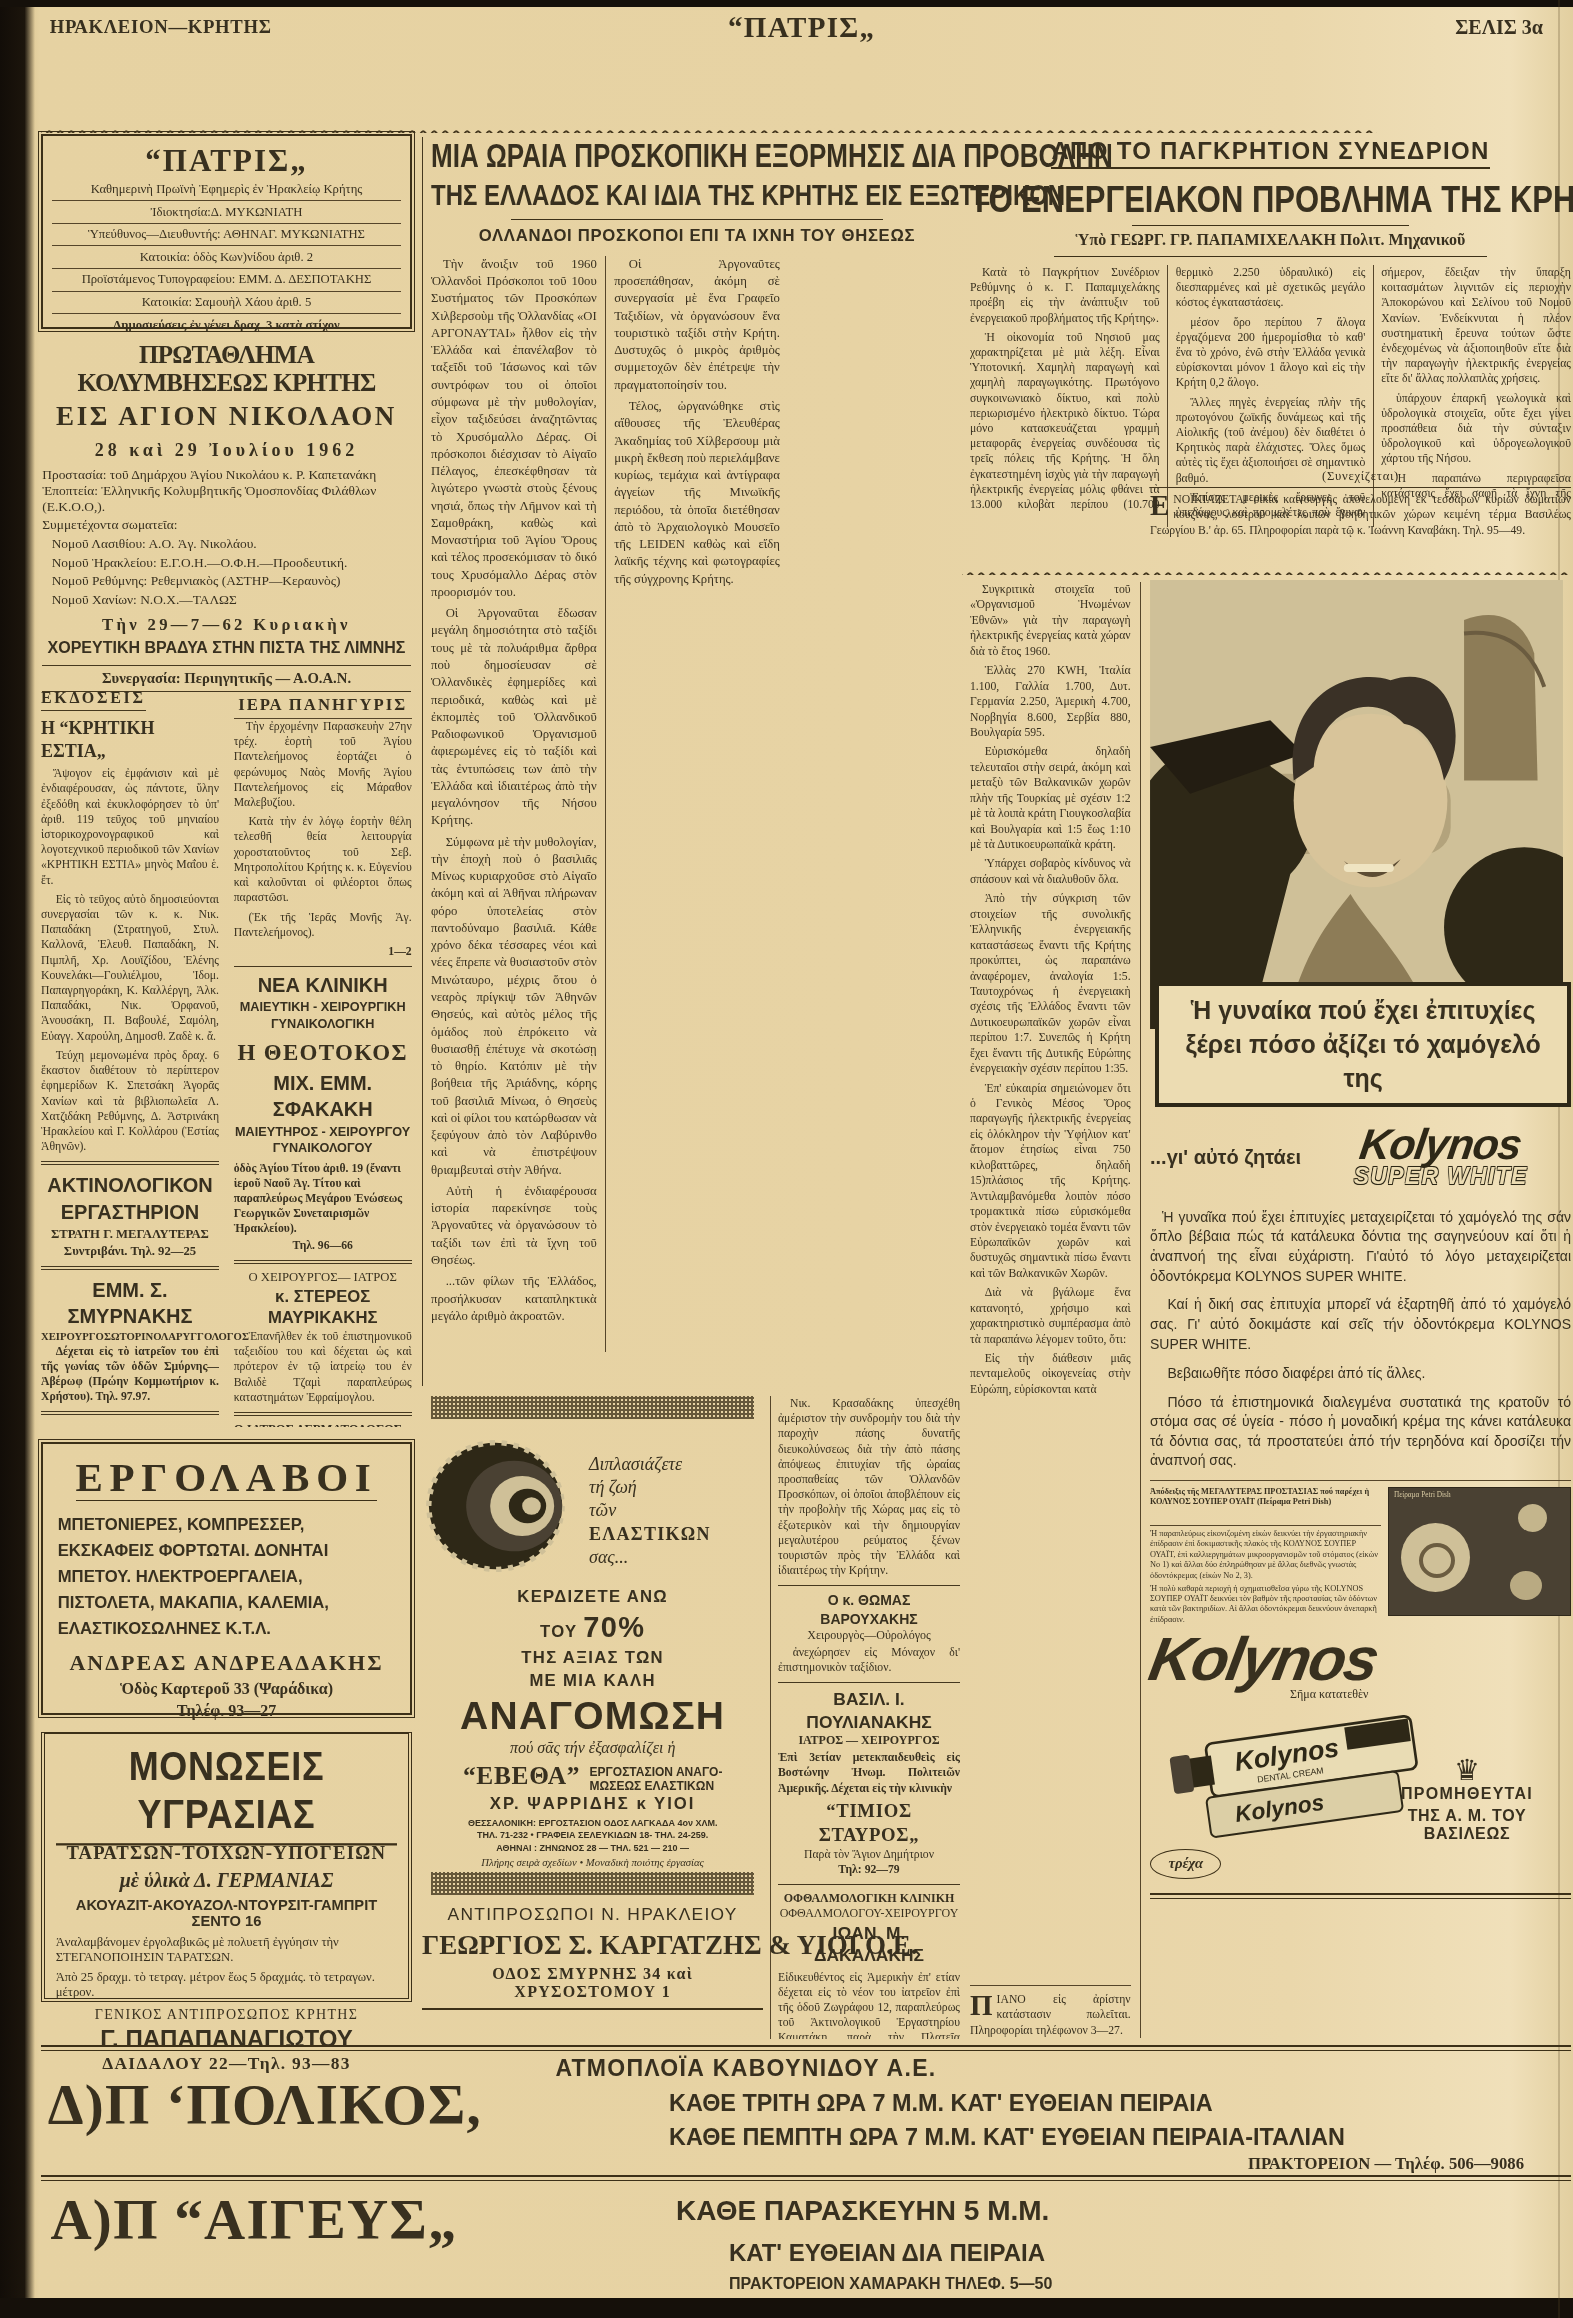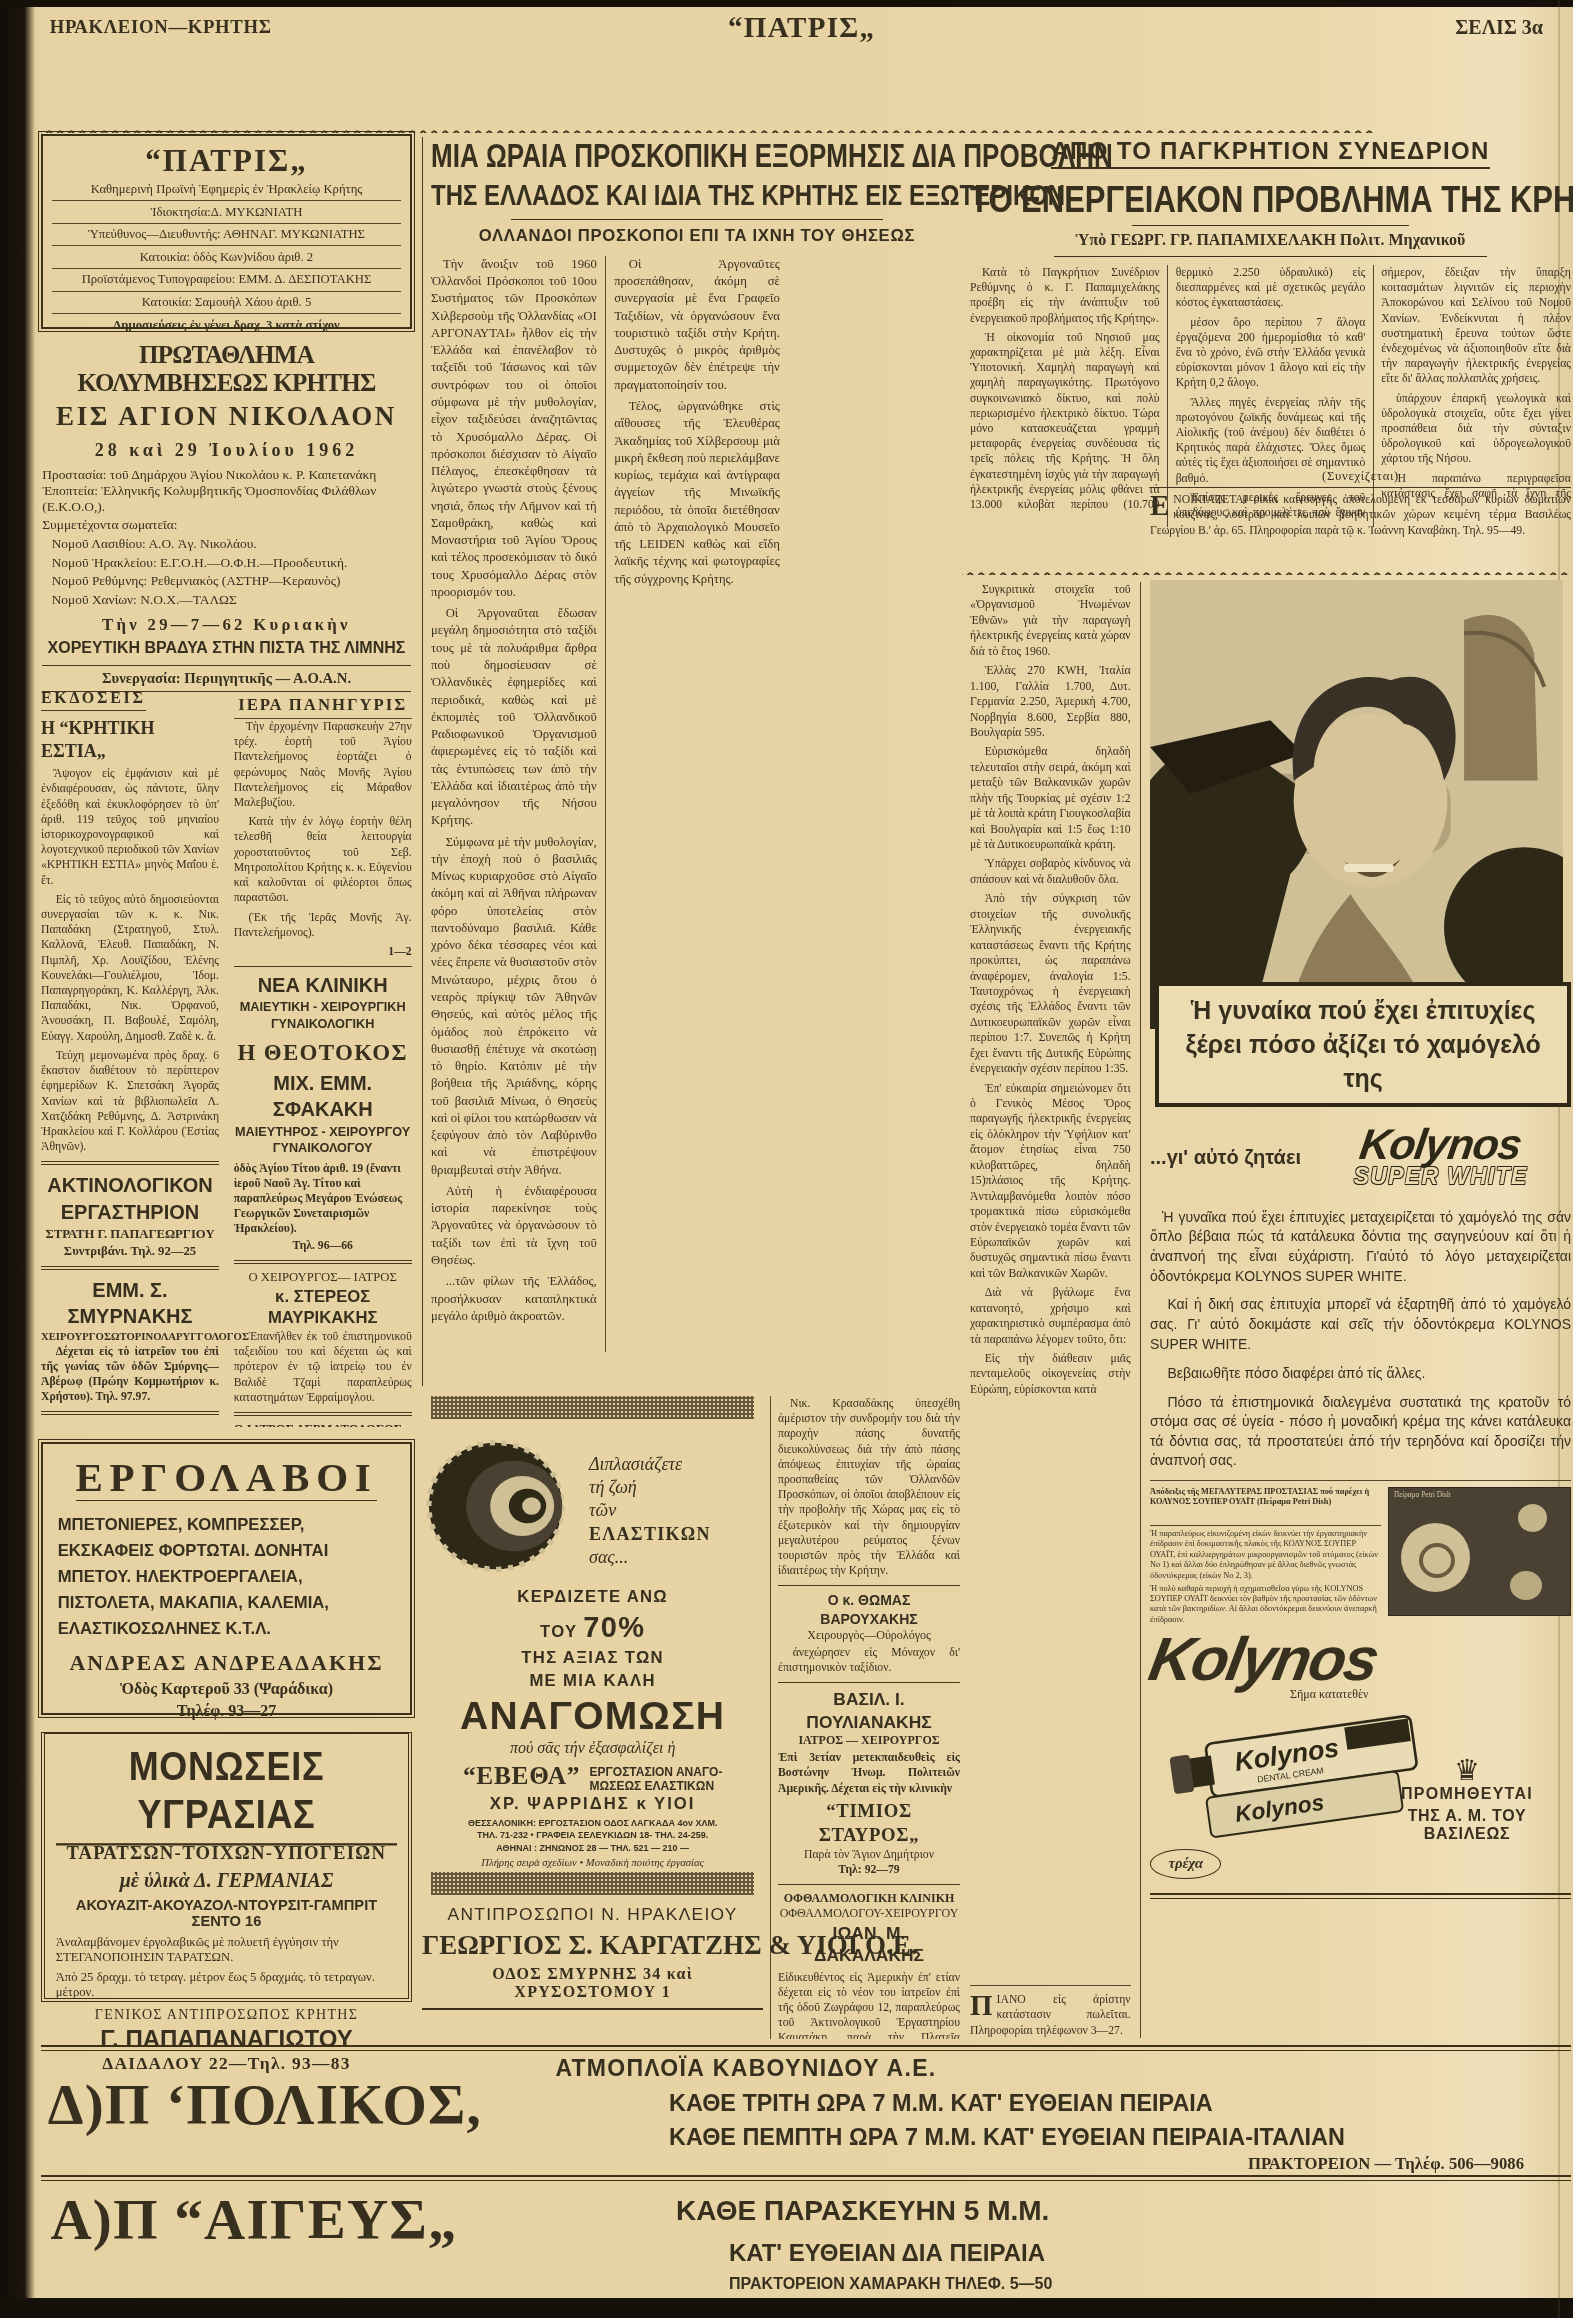--- a/index.html
+++ b/index.html
@@ -233,7 +233,7 @@
         <div class="sep2"></div>
         <div class="adname">ΑΚΤΙΝΟΛΟΓΙΚΟΝ</div>
         <div class="adname" style="margin-top:0">ΕΡΓΑΣΤΗΡΙΟΝ</div>
-        <div class="adspec">ΣΤΡΑΤΗ Γ. ΠΑΠΑΓΕΩΡΓΙΟΥ</div>
+        <div class="adspec">ΣΤΡΑΤΗ Γ. ΜΕΓΑΛΥΤΕΡΑΣ</div>
         <div class="adspec">Συντριβάνι. Τηλ. 92—25</div>
         <div class="sep2"></div>
         <div class="adname">ΕΜΜ. Σ. ΣΜΥΡΝΑΚΗΣ</div>

